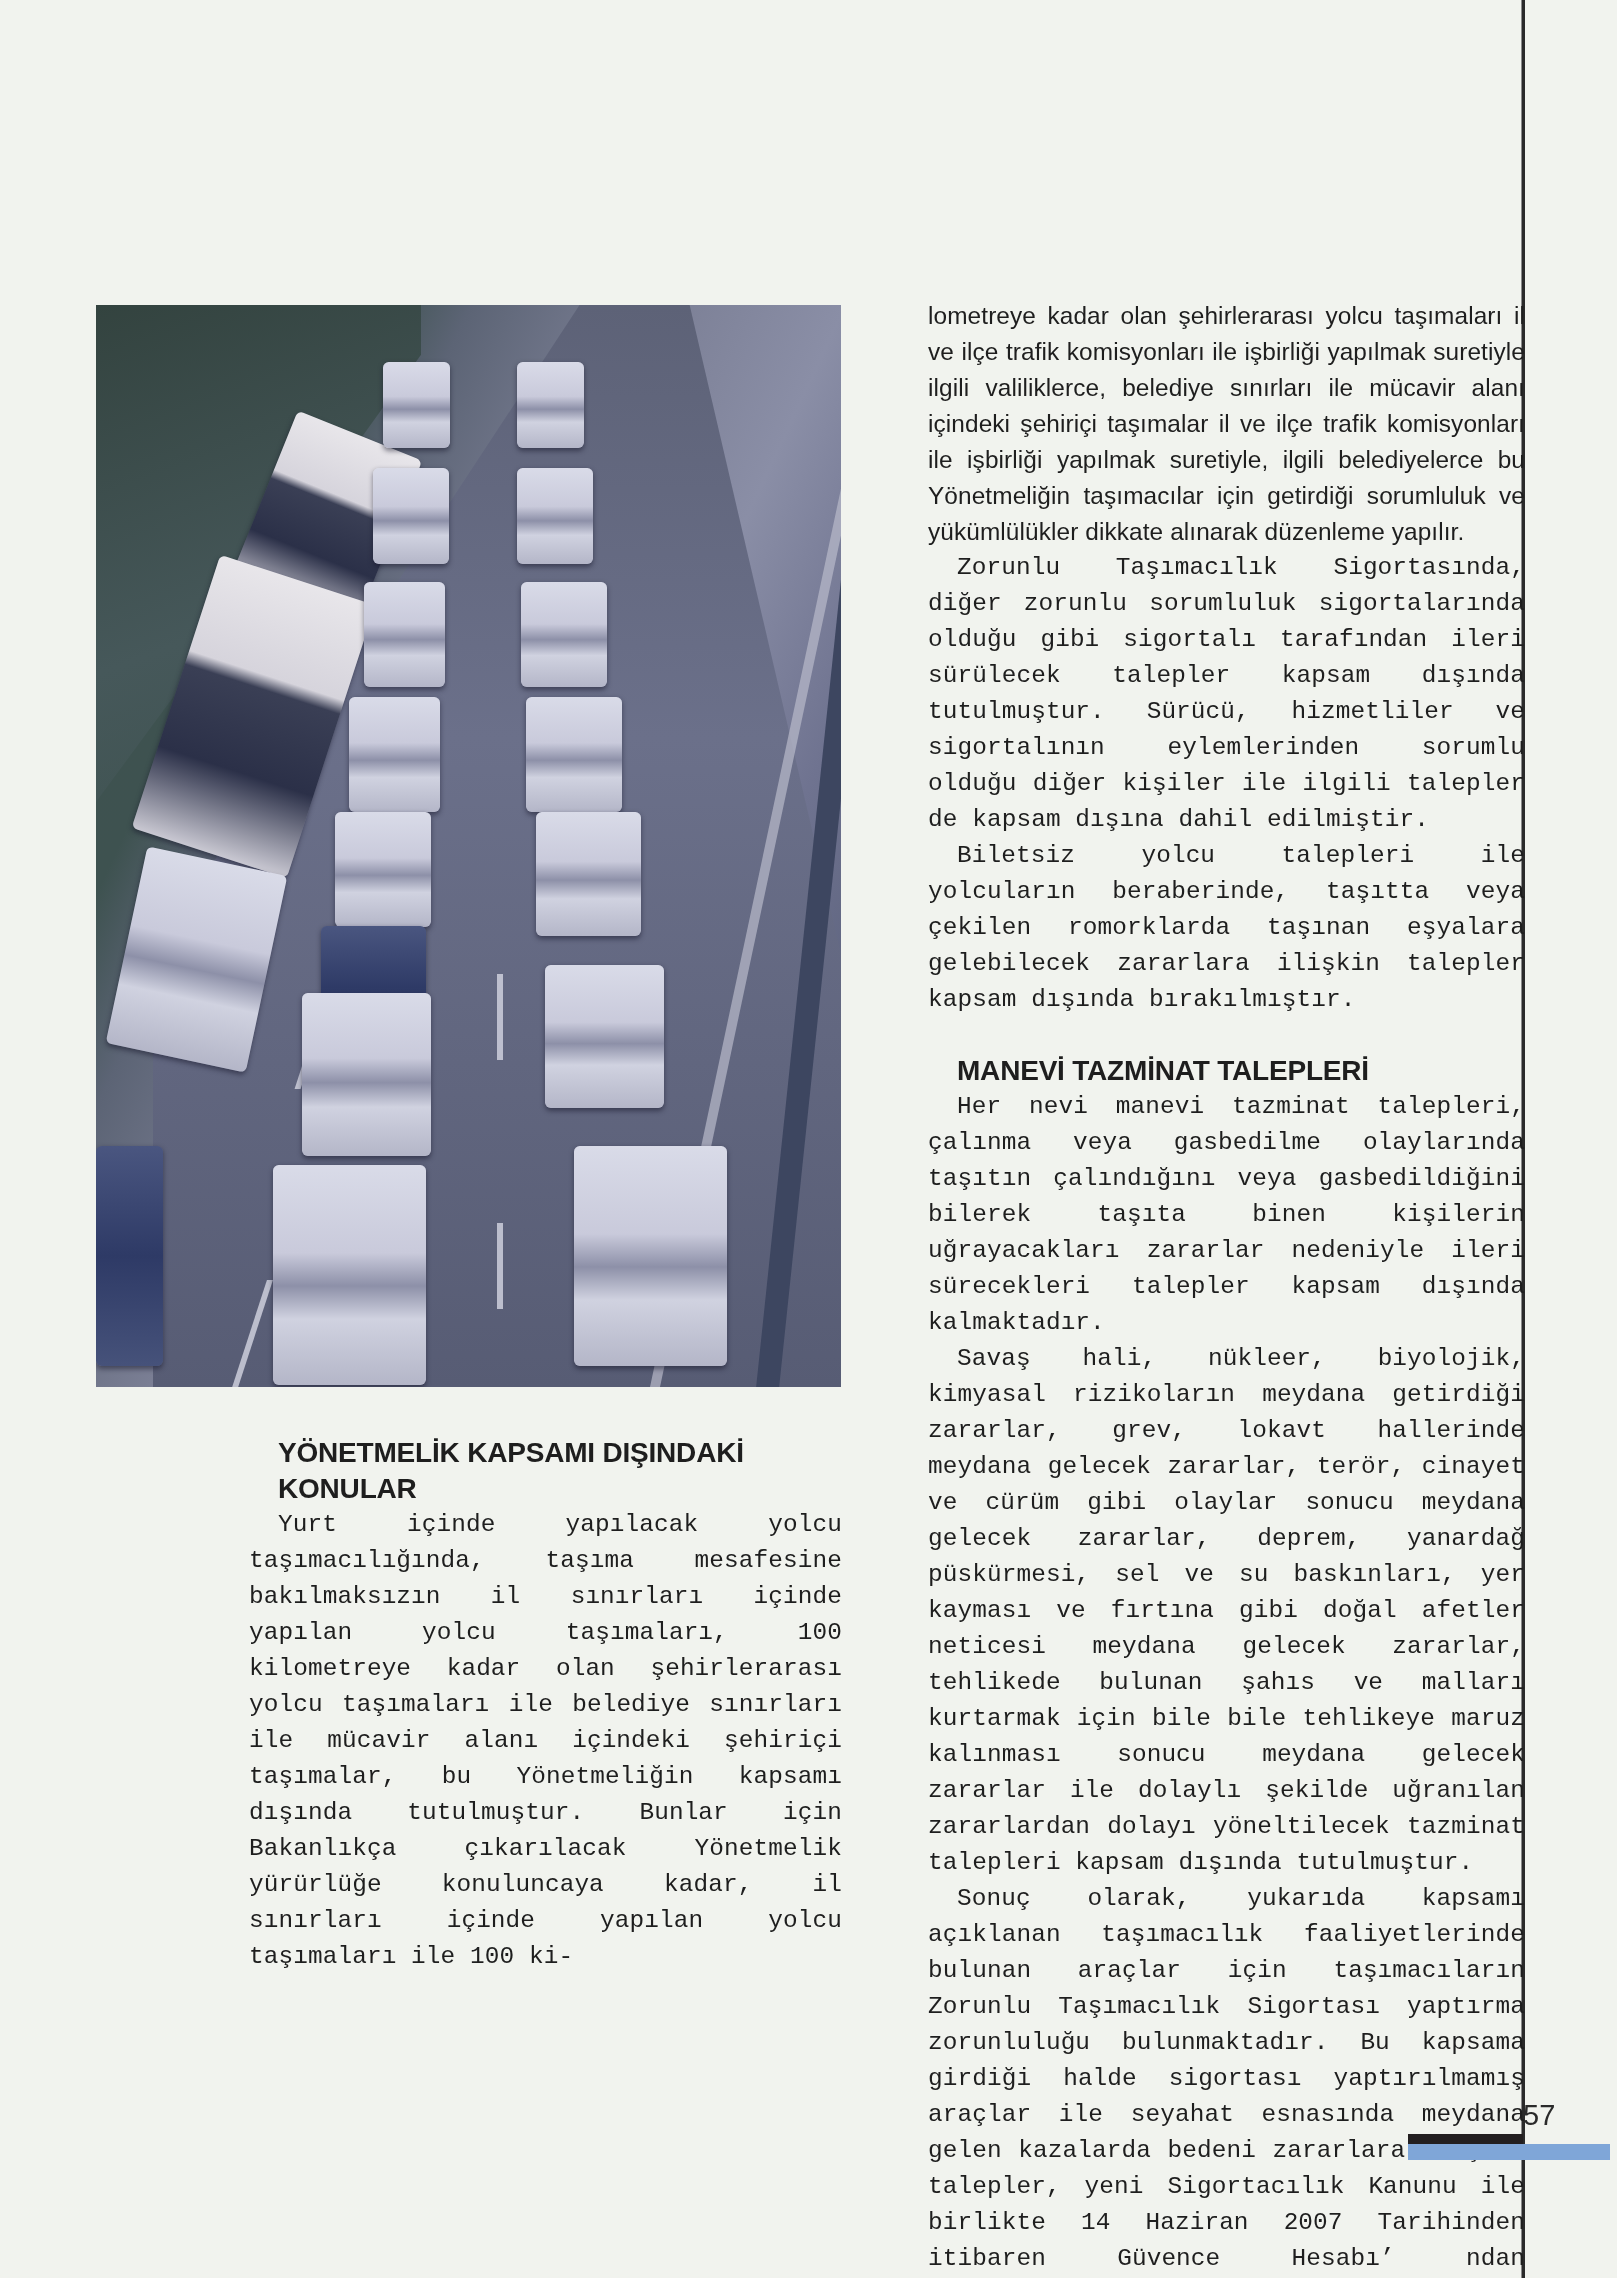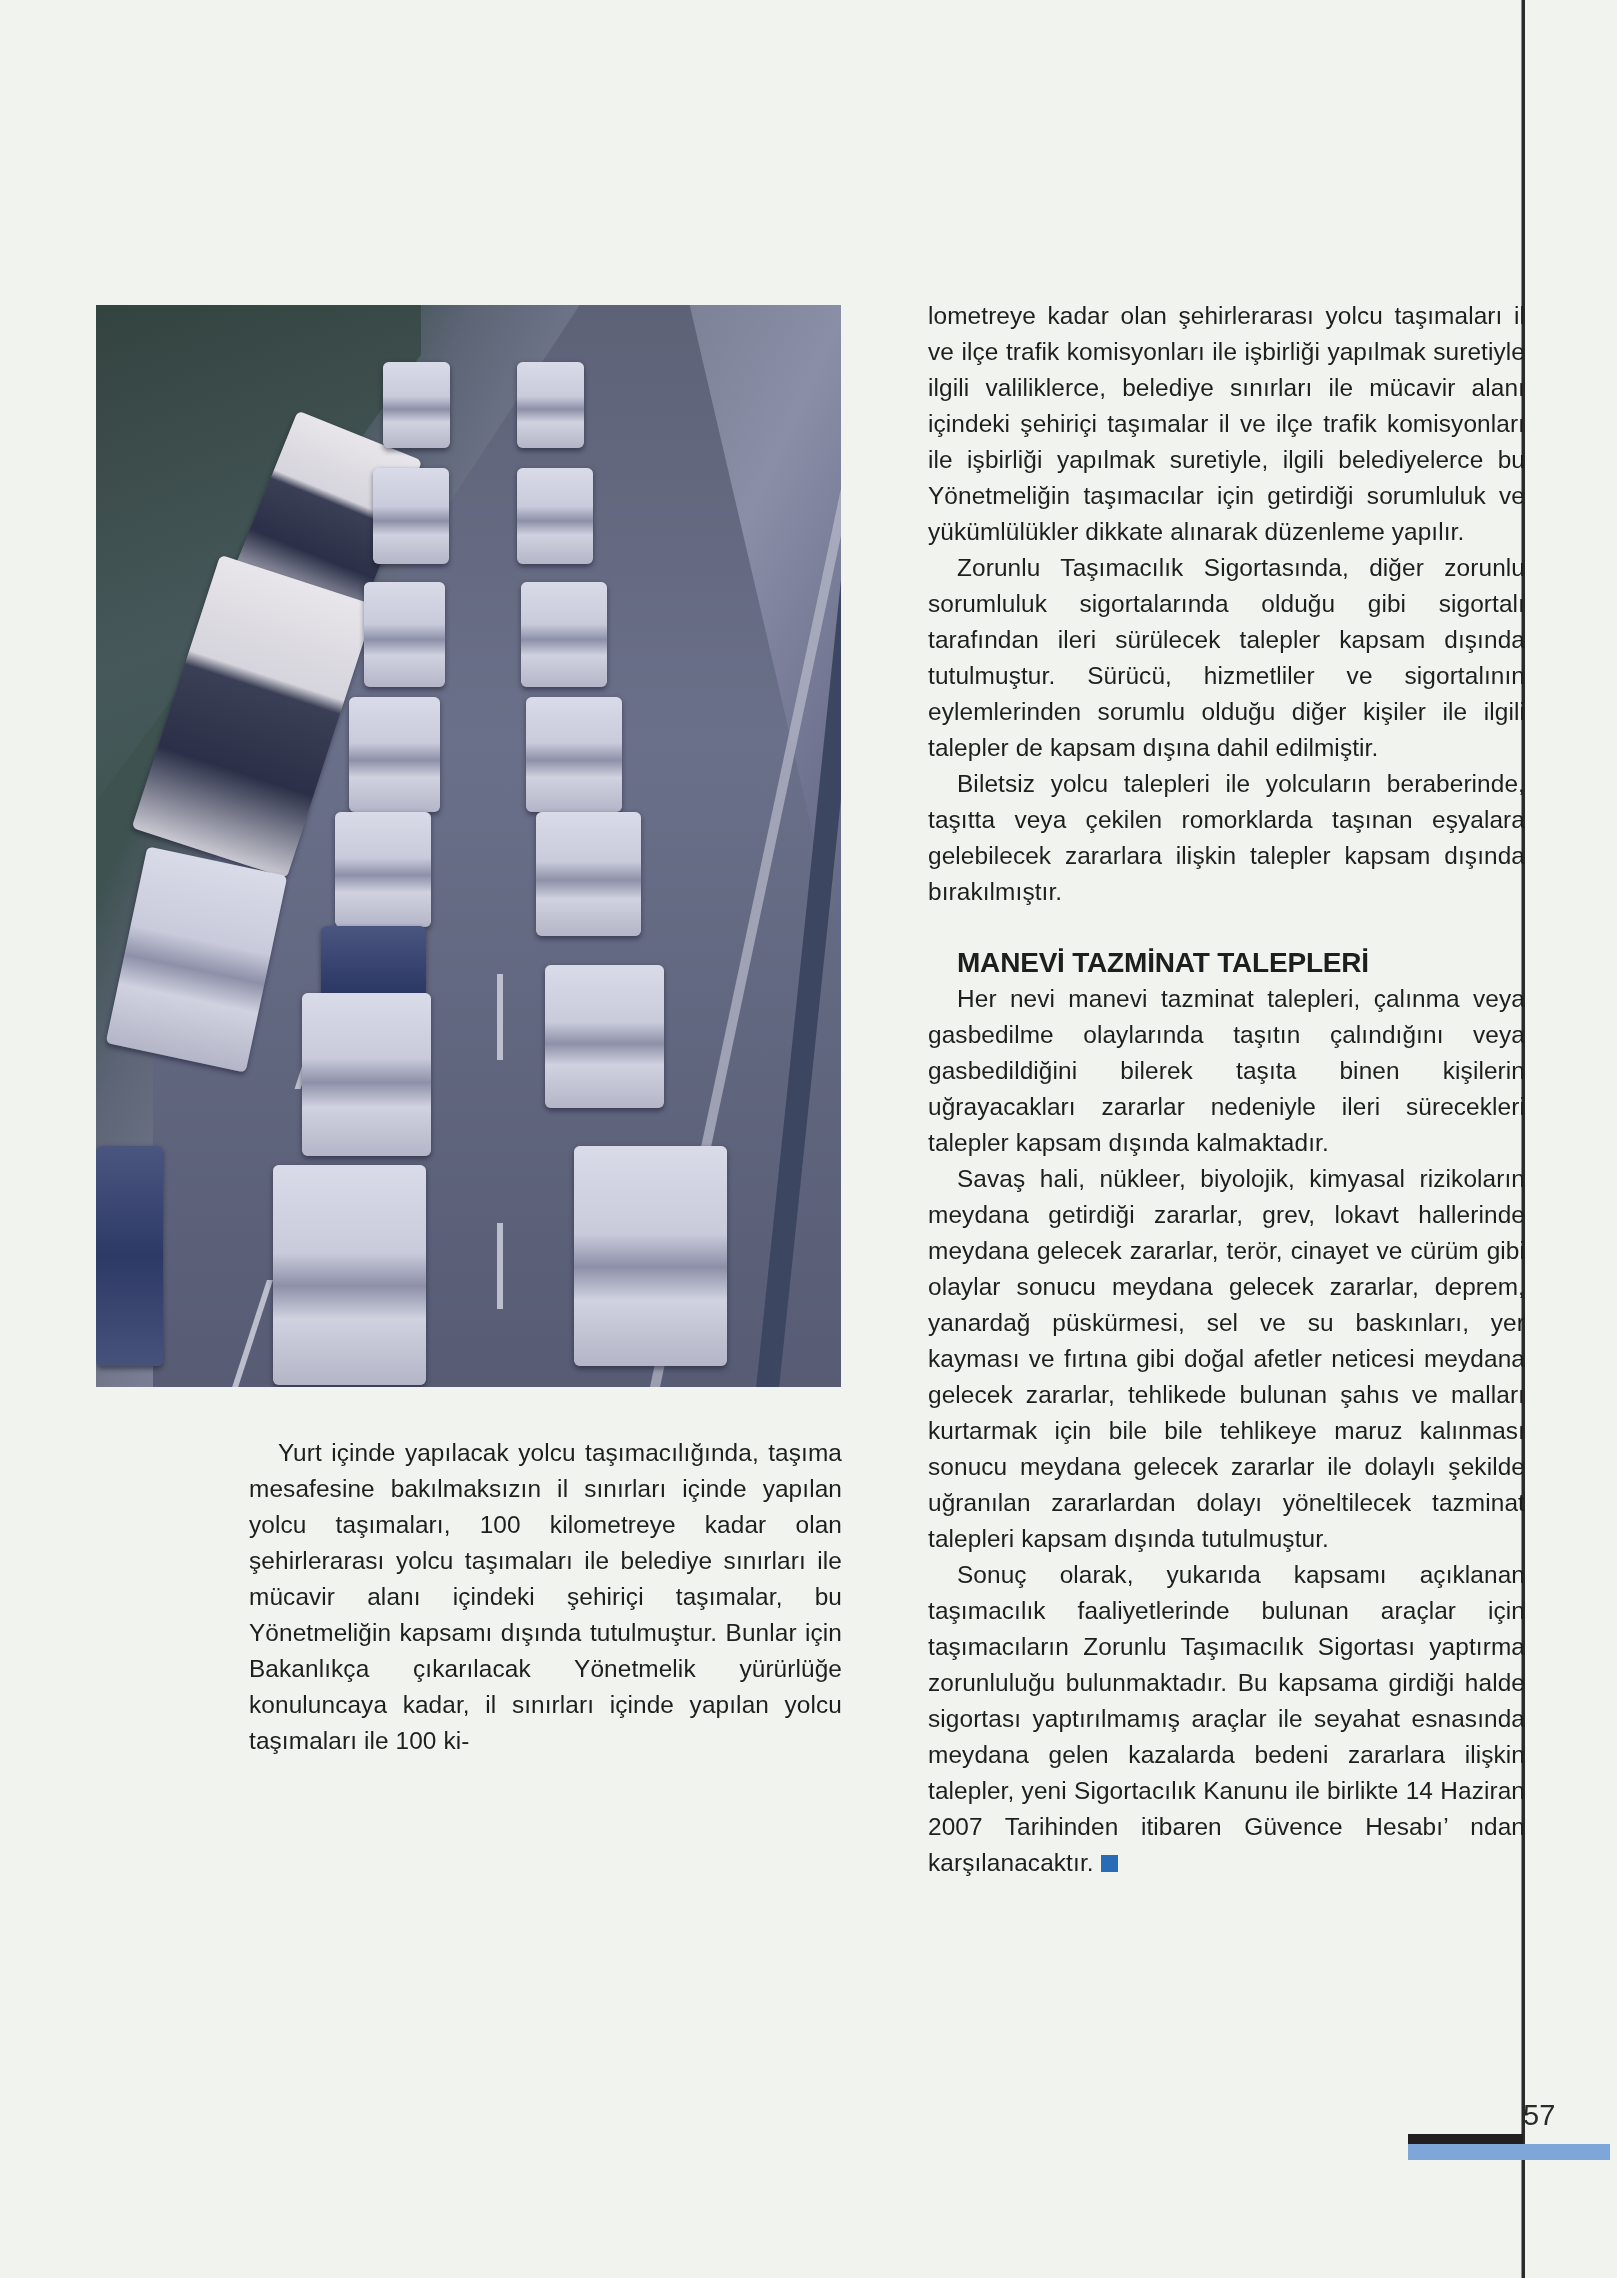--- a/index.html
+++ b/index.html
@@ -49,7 +49,7 @@
     text-align: justify; letter-spacing: 0.1px;
   }
   .col p { margin: 0; }
-  .col p.indent { text-indent: 29px; }
+  .col p.indent { text-indent: 29px; font-family: Liberation Mono, monospace; }
   .col p.indent2 { text-indent: 40px; }
   .col h3 {
     margin: 0; font-size: 28px; font-weight: bold; line-height: 36px;

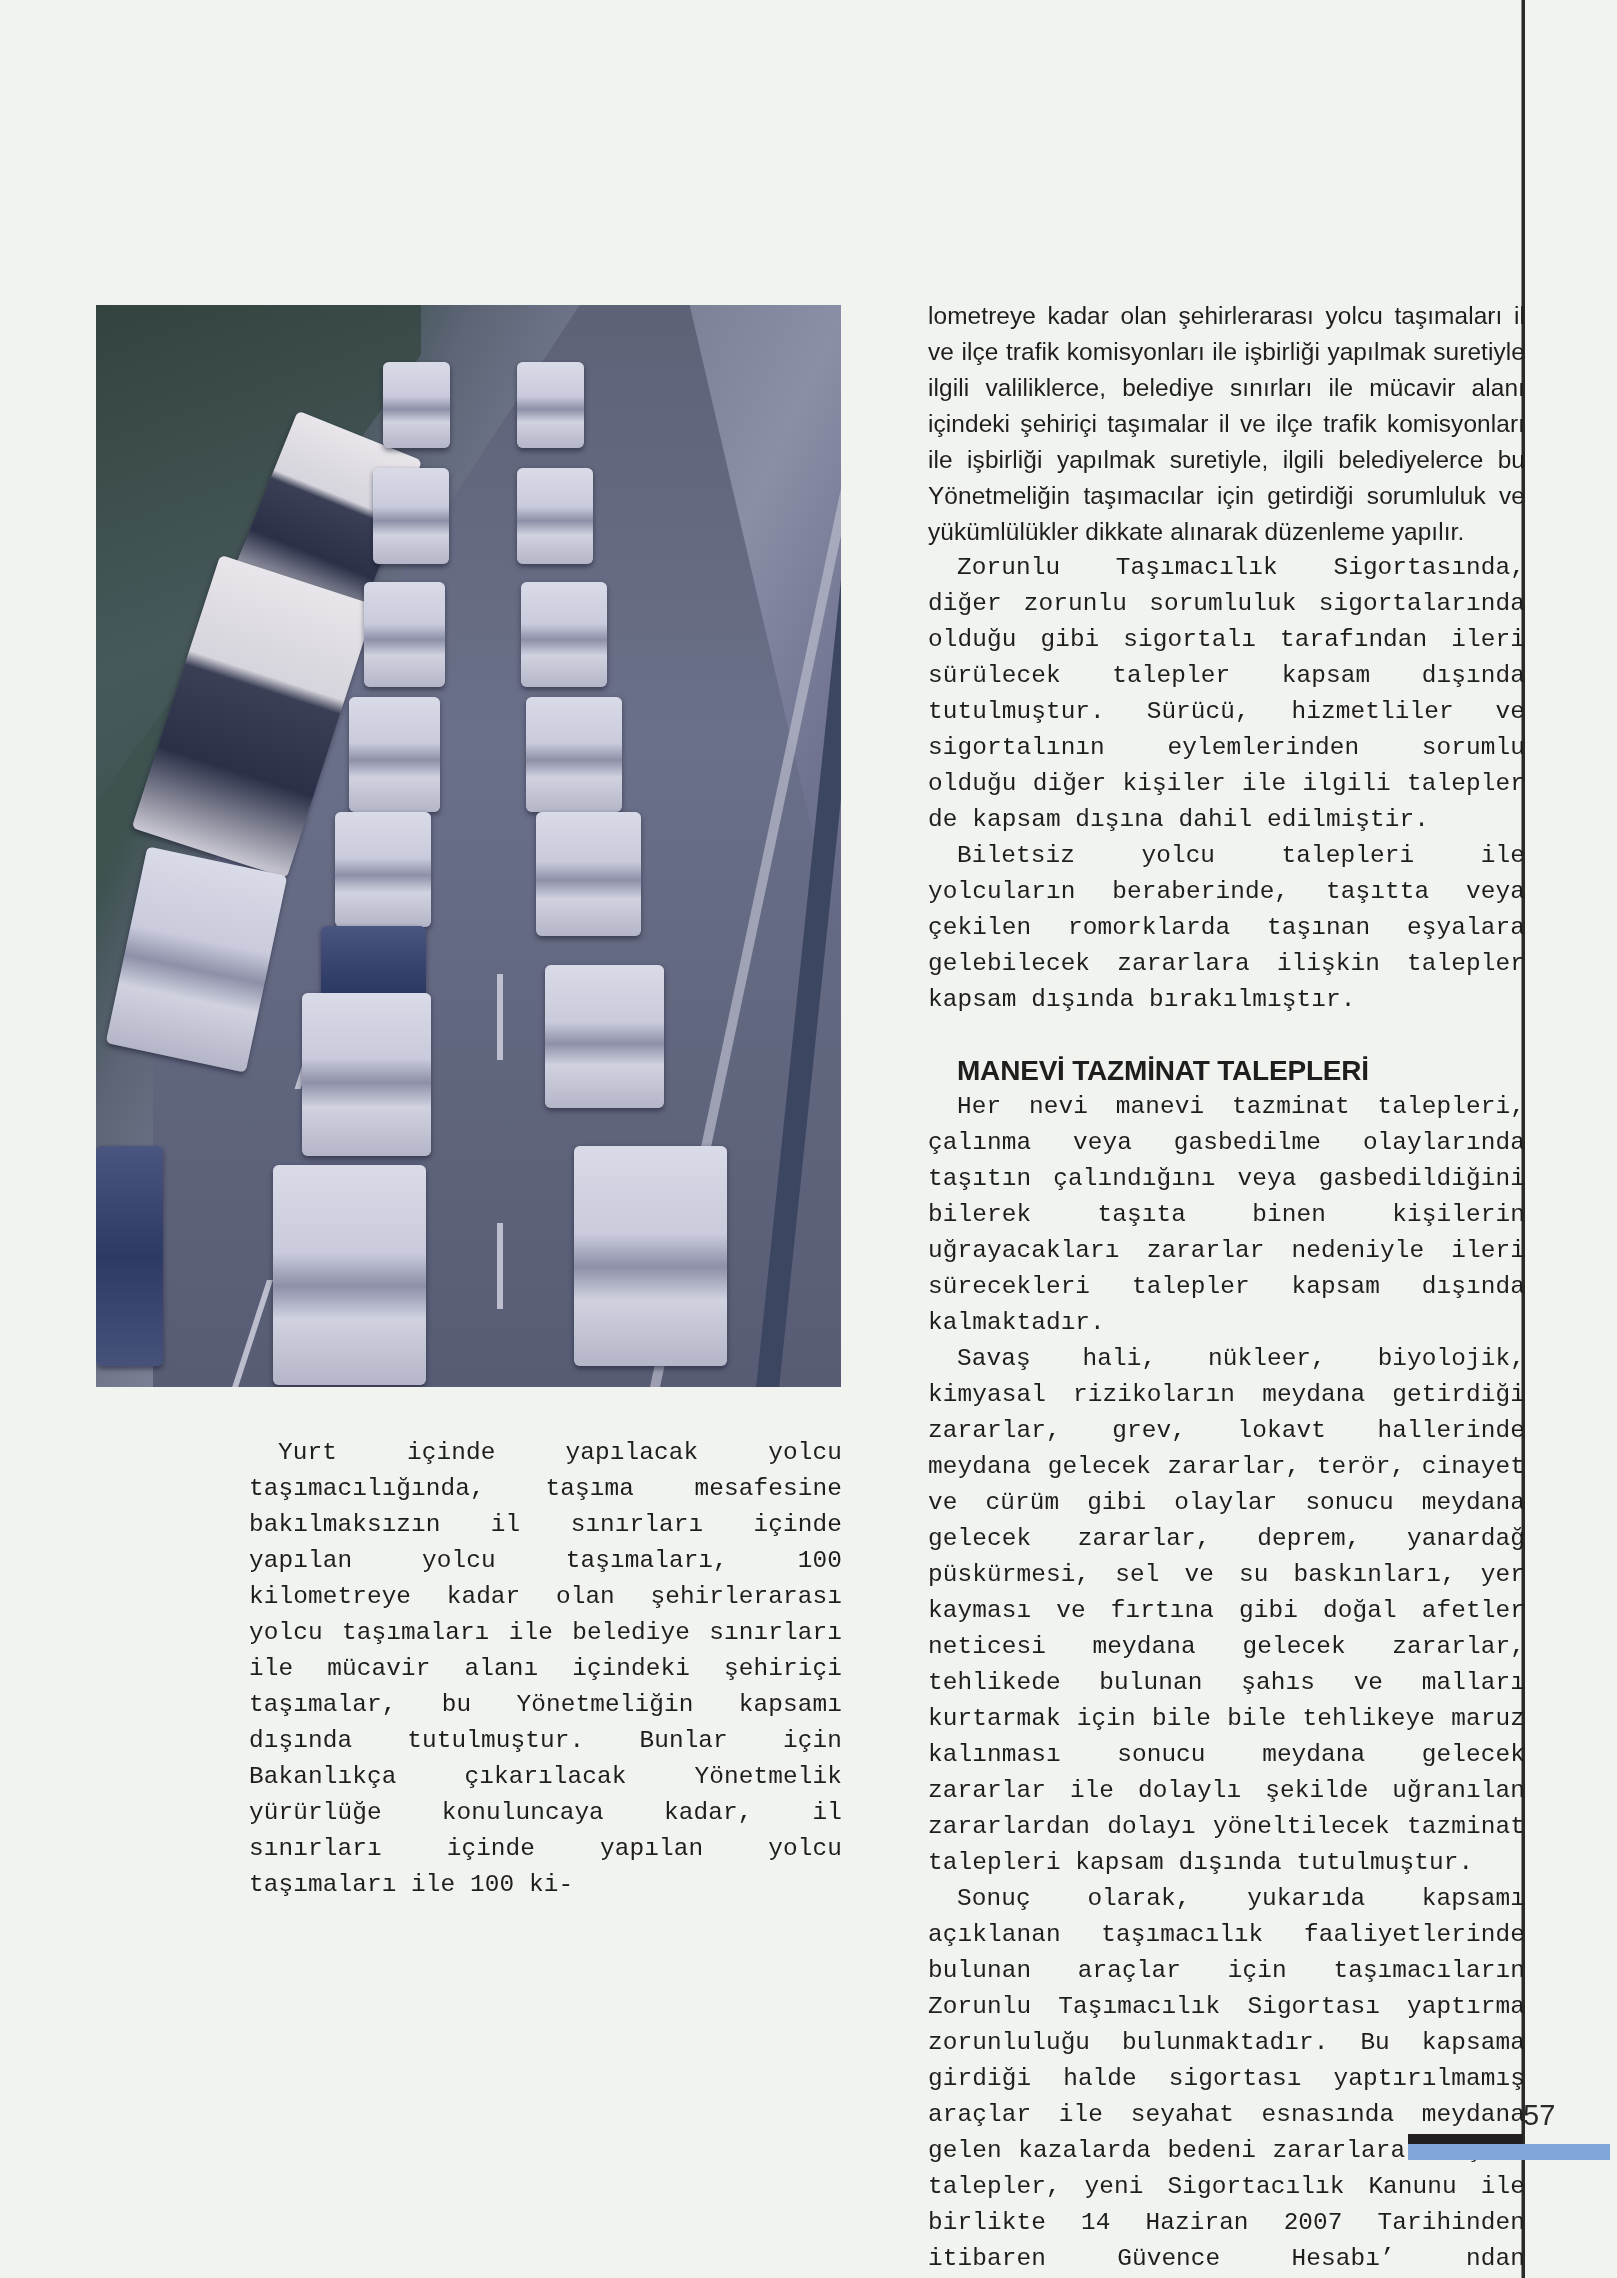--- a/index.html
+++ b/index.html
@@ -108,6 +108,7 @@
 
 <div class="col" style="left:249px; top:1400px; width:593px;">
   <div class="gap"></div>
+  <h3>YÖNETMELİK KAPSAMI DIŞINDAKİ KONULAR</h3>
   <p class="indent">Yurt içinde yapılacak yolcu taşımacılığında, taşıma mesafesine bakılmaksızın il sınırları içinde yapılan yolcu taşımaları, 100 kilometreye kadar olan şehirlerarası yolcu taşımaları ile belediye sınırları ile mücavir alanı içindeki şehiriçi taşımalar, bu Yönetmeliğin kapsamı dışında tutulmuştur. Bunlar için Bakanlıkça çıkarılacak Yönetmelik yürürlüğe konuluncaya kadar, il sınırları içinde yapılan yolcu taşımaları ile 100 ki-</p>
 </div>
 

